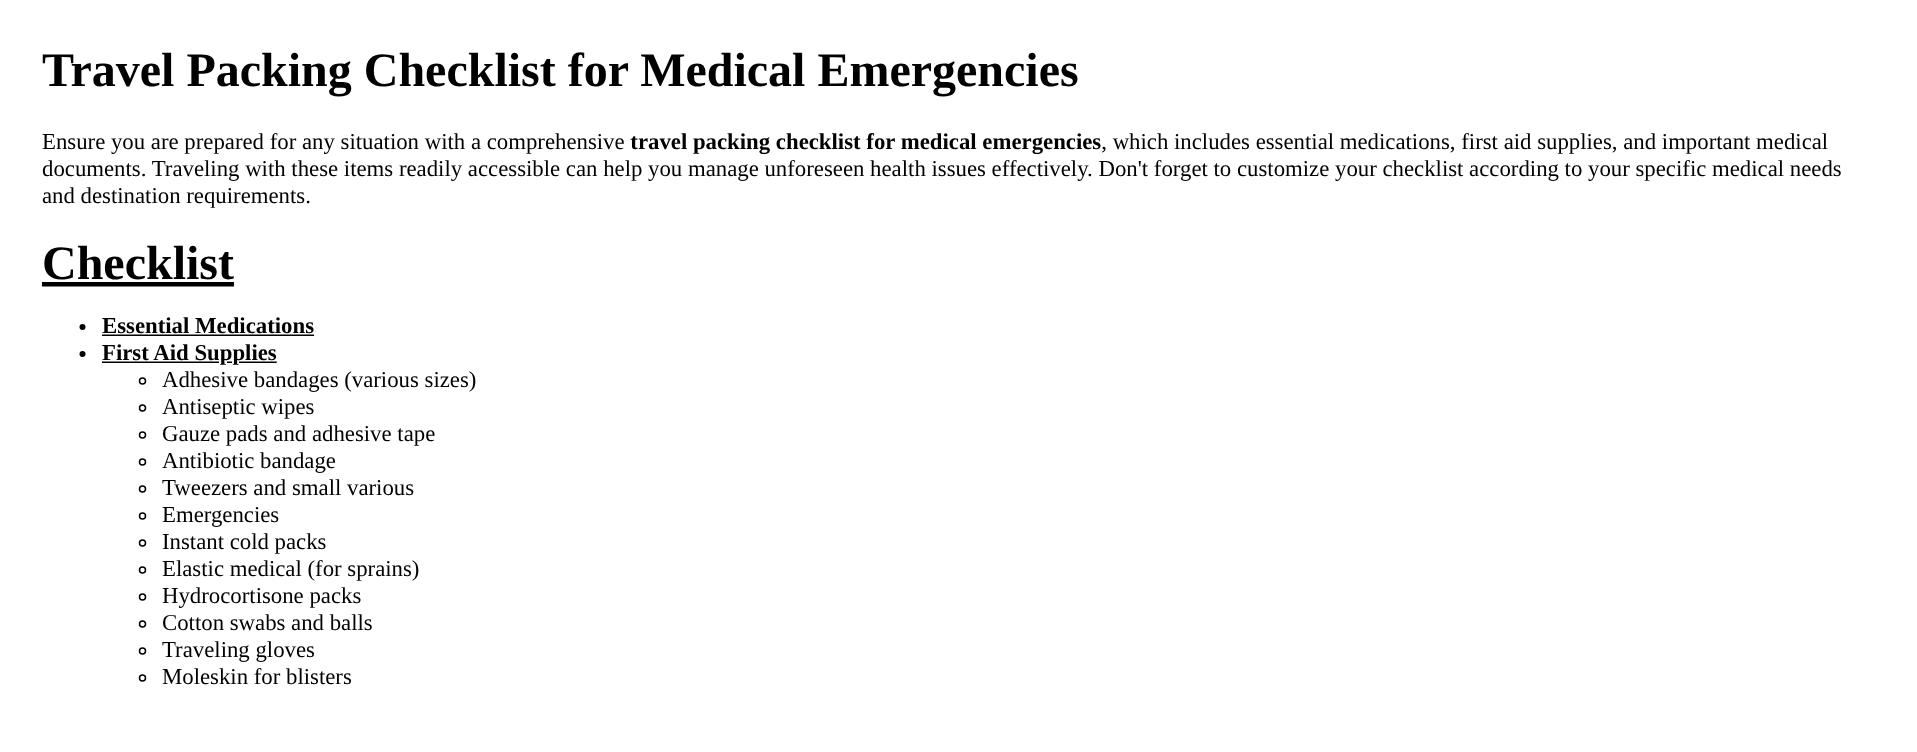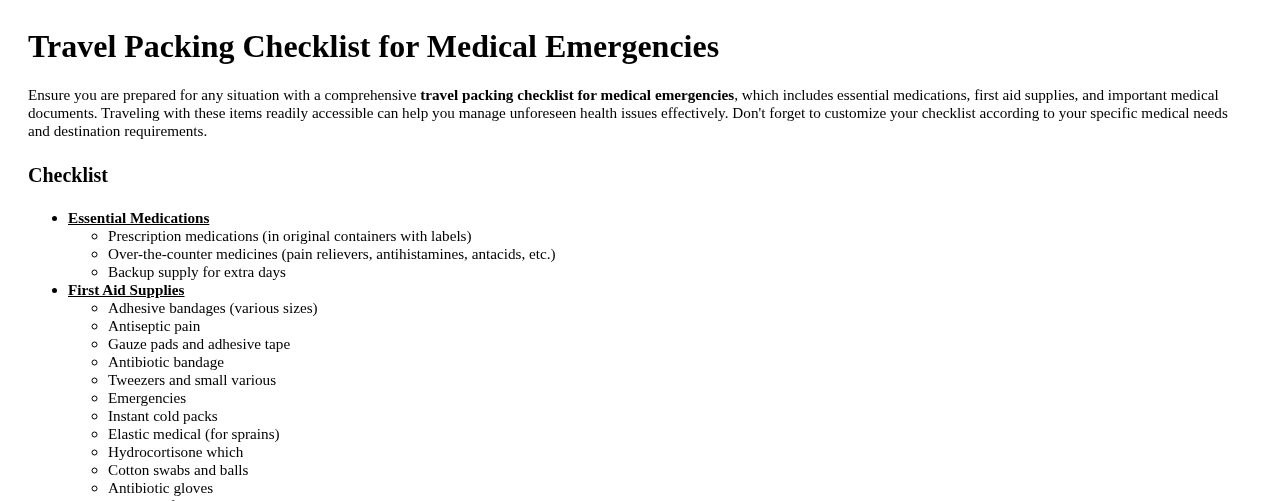--- a/index.html
+++ b/index.html
@@ -32,10 +32,11 @@
       font-weight: bold;
     }
     h2 {
-      font-size: 20px;
+      font-size: 32px;
       line-height: 28px;
       font-weight: bold;
       margin: 0 0 20px 0;
+      text-decoration: underline;
     }
     ul.outer {
       list-style: disc;

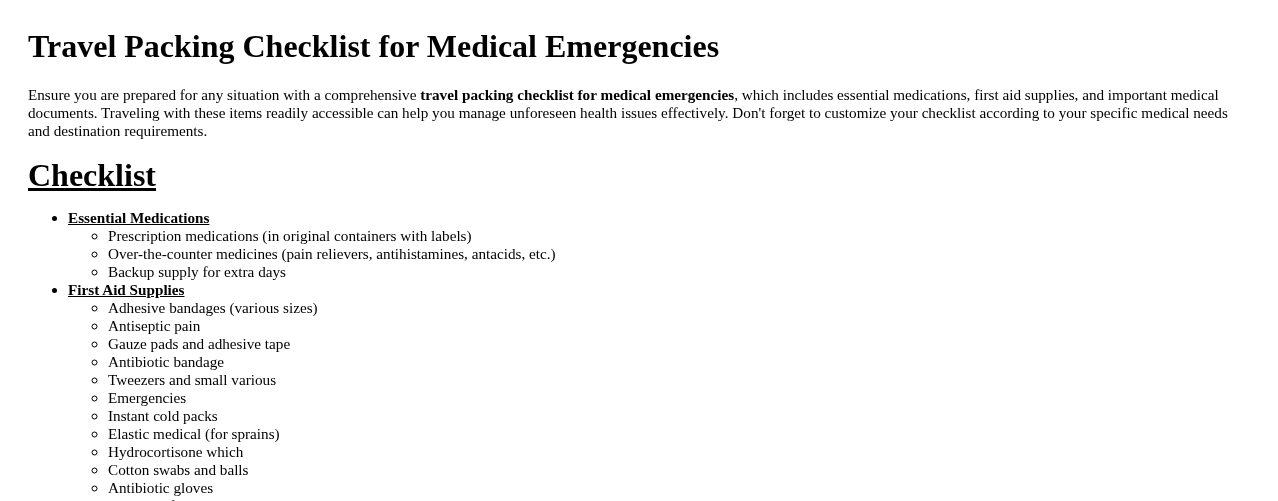--- a/index.html
+++ b/index.html
@@ -69,11 +69,6 @@
   <ul class="outer">
     <li>
       <span class="cat">Essential Medications</span>
-      <ul class="inner">
-        <li>Prescription medications (in original containers with labels)</li>
-        <li>Over-the-counter medicines (pain relievers, antihistamines, antacids, etc.)</li>
-        <li>Backup supply for extra days</li>
-      </ul>
     </li>
     <li>
       <span class="cat">First Aid Supplies</span>

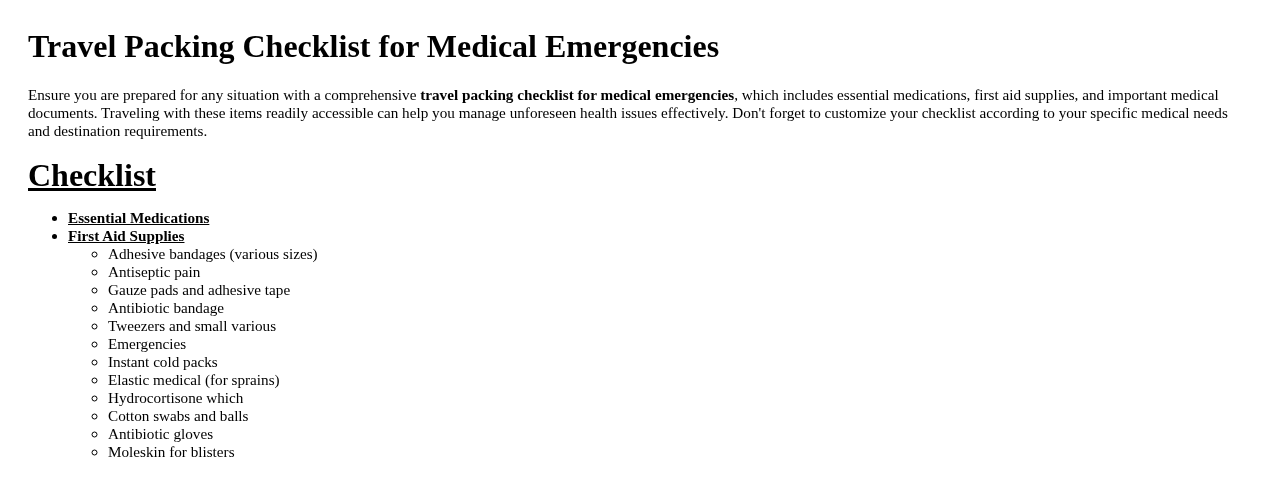--- a/index.html
+++ b/index.html
@@ -74,7 +74,7 @@
       <span class="cat">First Aid Supplies</span>
       <ul class="inner">
         <li>Adhesive bandages (various sizes)</li>
-        <li>Antiseptic pain</li>
+        <li>Antiseptic wipes</li>
         <li>Gauze pads and adhesive tape</li>
         <li>Antibiotic bandage</li>
         <li>Tweezers and small various</li>

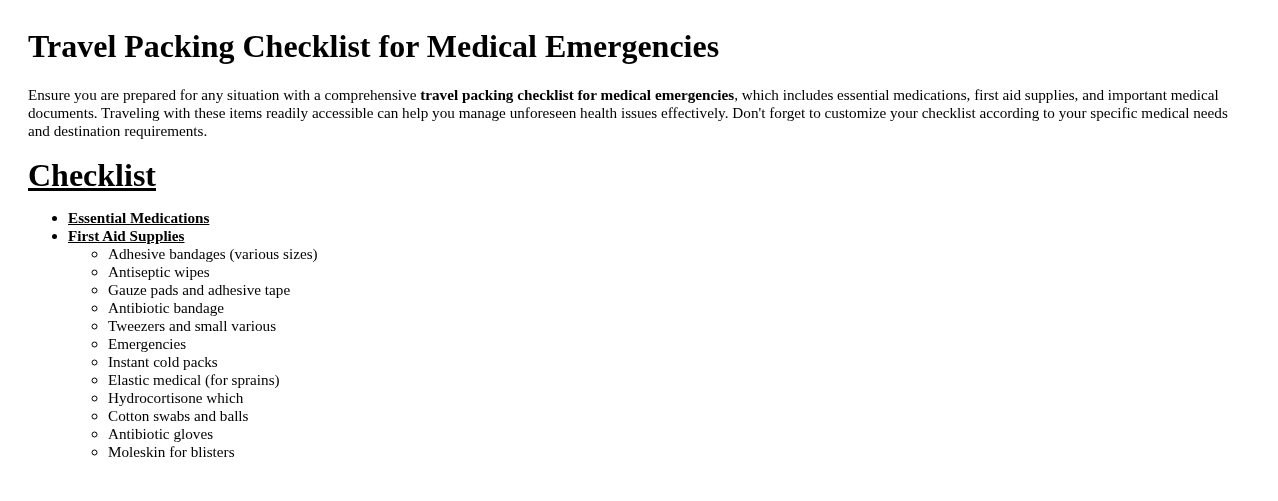--- a/index.html
+++ b/index.html
@@ -81,7 +81,7 @@
         <li>Emergencies</li>
         <li>Instant cold packs</li>
         <li>Elastic medical (for sprains)</li>
-        <li>Hydrocortisone which</li>
+        <li>Hydrocortisone packs</li>
         <li>Cotton swabs and balls</li>
         <li>Antibiotic gloves</li>
         <li>Moleskin for blisters</li>

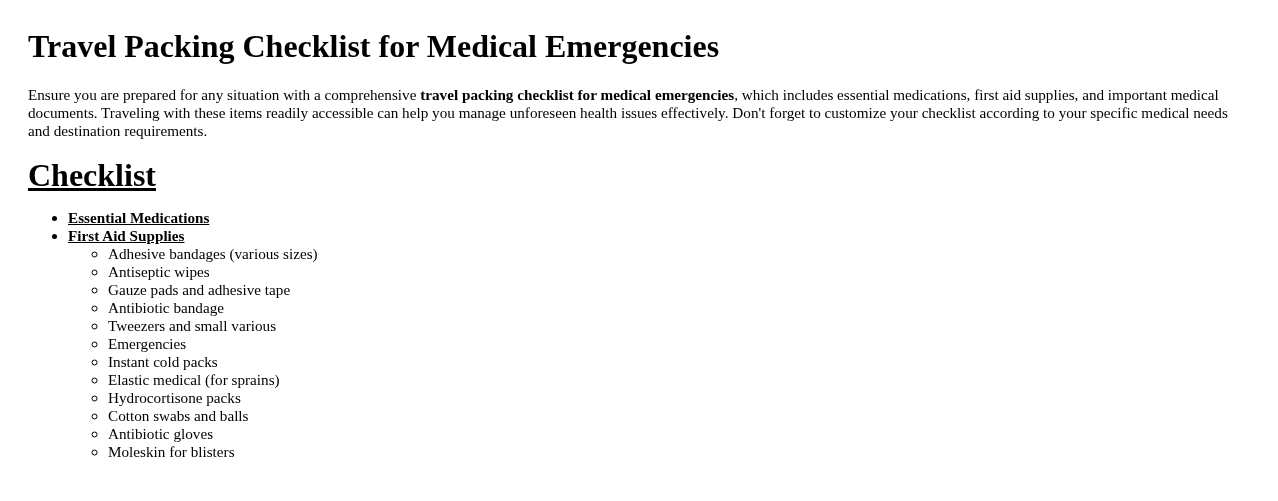--- a/index.html
+++ b/index.html
@@ -83,7 +83,7 @@
         <li>Elastic medical (for sprains)</li>
         <li>Hydrocortisone packs</li>
         <li>Cotton swabs and balls</li>
-        <li>Antibiotic gloves</li>
+        <li>Traveling gloves</li>
         <li>Moleskin for blisters</li>
       </ul>
     </li>

